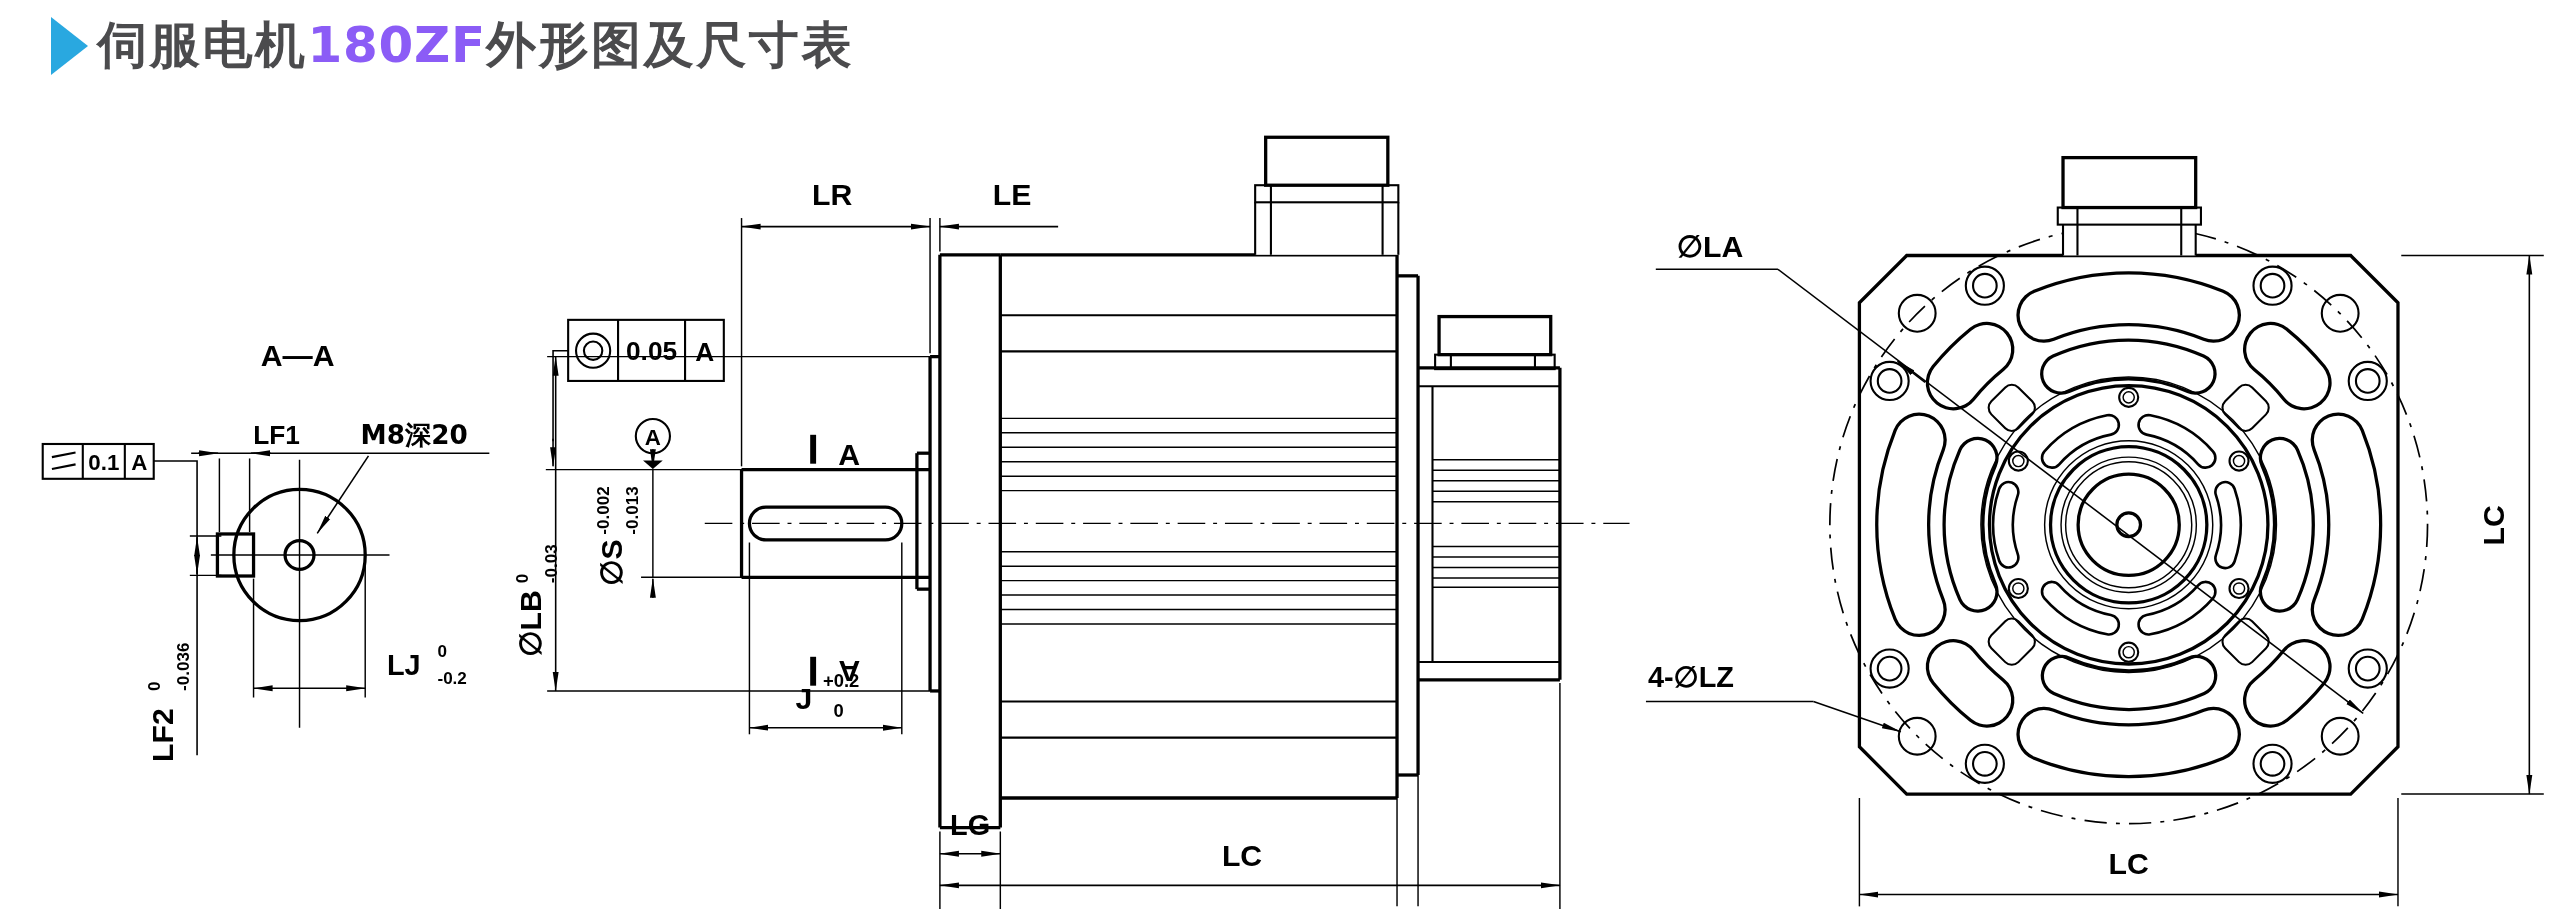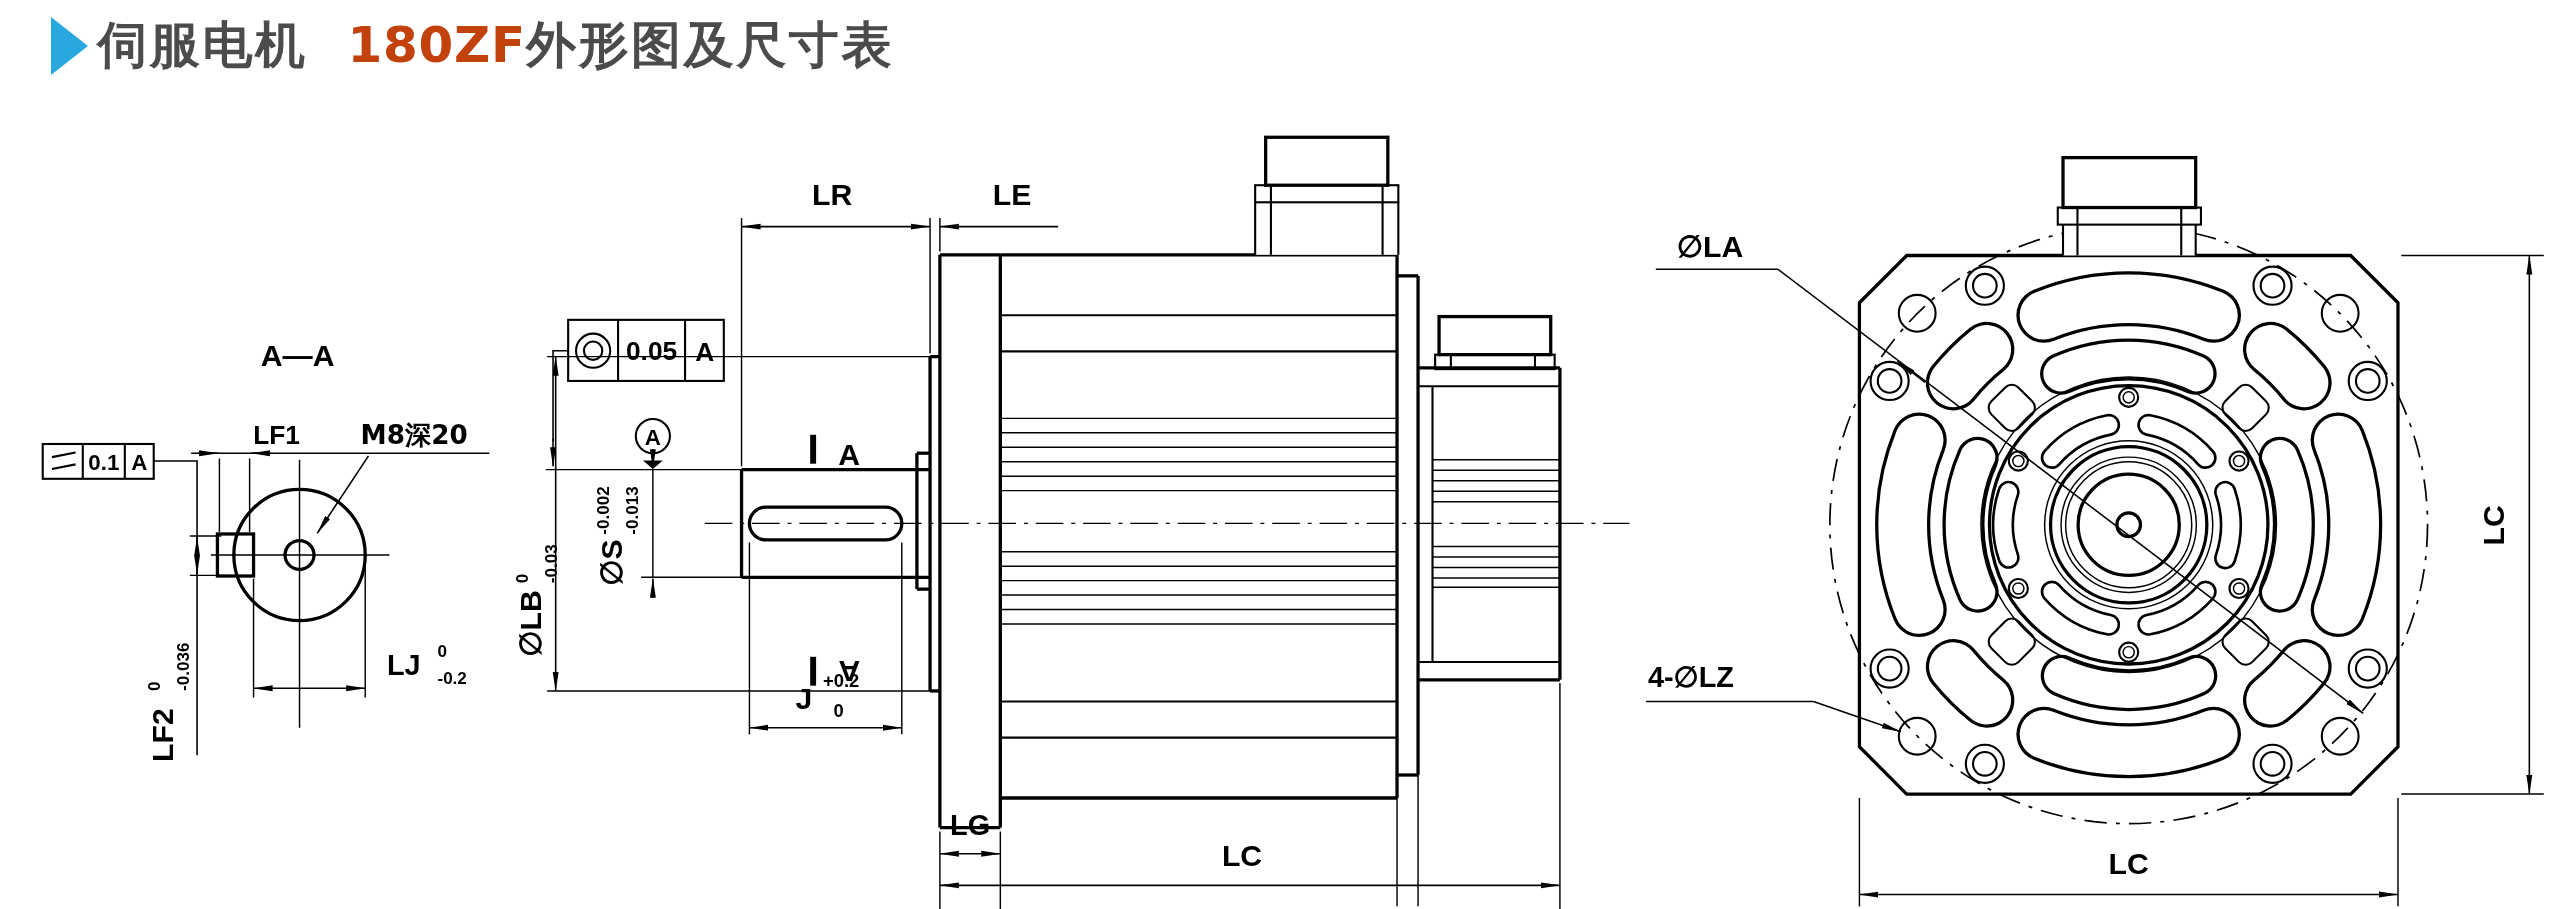--- a/index.html
+++ b/index.html
@@ -11,7 +11,7 @@
        border-bottom:29px solid transparent;}
   .title .txt{font-size:50px;font-weight:bold;color:#4b4b4d;letter-spacing:2.6px;
               font-family:"DejaVu Sans","Liberation Sans",sans-serif;}
-  .title .accent{color:#c2410c;letter-spacing:0.7px;margin-left:40px;}
+  .title .accent{color:#8b5cf6;letter-spacing:0.7px;}
   
   svg{position:absolute;left:0;top:0;}
   text{fill:#000;font-family:"Liberation Sans",sans-serif;font-weight:bold;}

